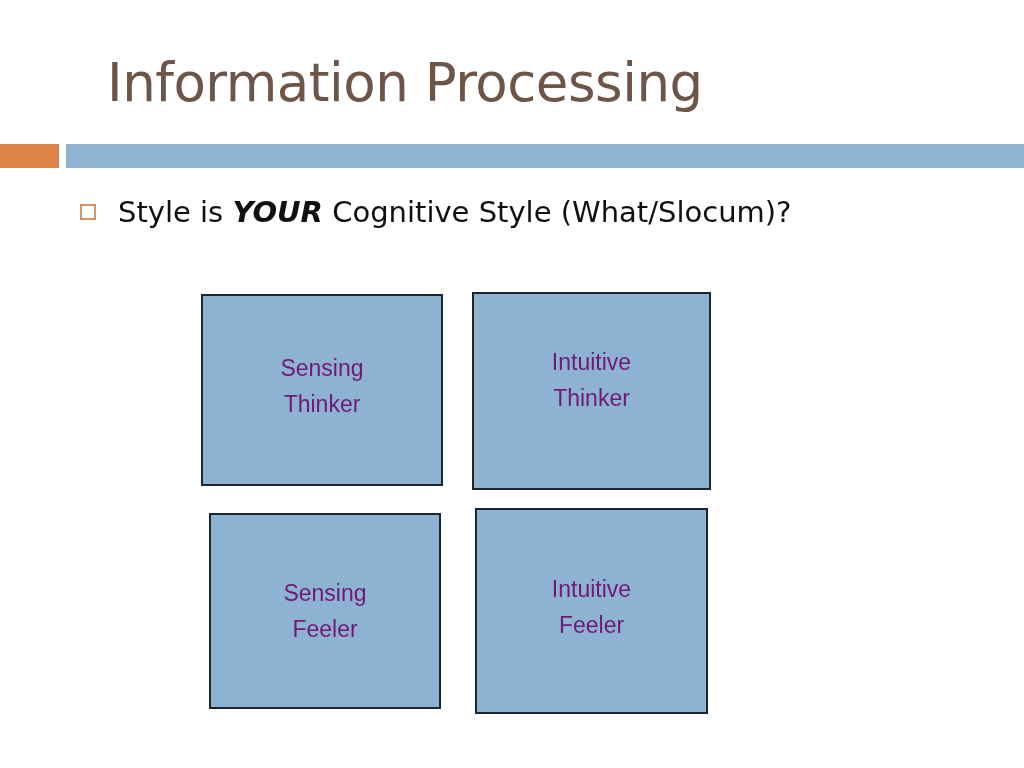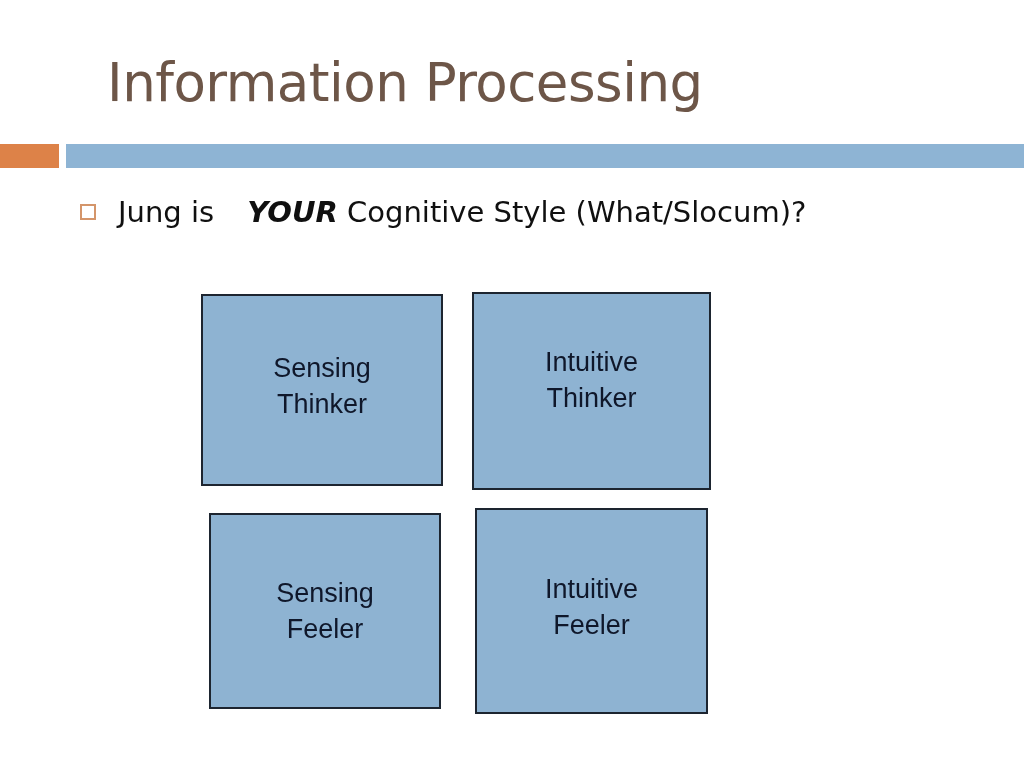--- a/index.html
+++ b/index.html
@@ -136,7 +136,7 @@
   <div class="bullet-row">
     <span class="bullet-marker"></span>
     <span class="bullet-text">
-      <span>Jung is </span><span class="emph">YOUR</span><span> Cognitive Style (What/Slocum)?</span>
+      <span>Style is </span><span class="emph">YOUR</span><span> Cognitive Style (What/Slocum)?</span>
     </span>
   </div>
 

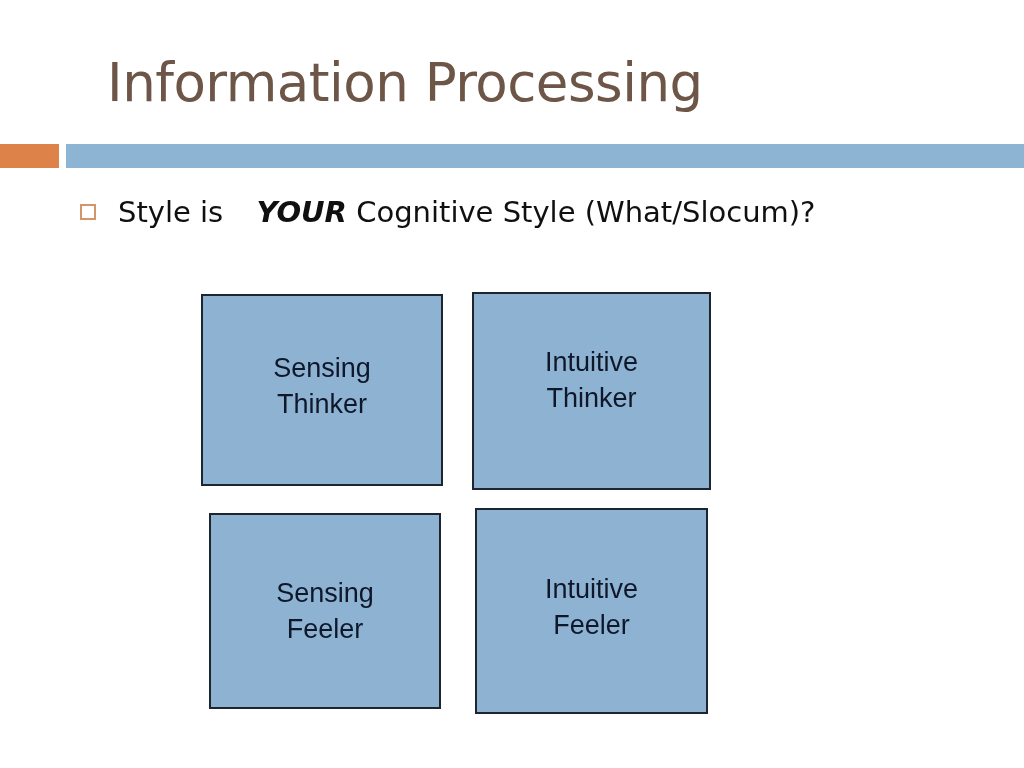--- a/index.html
+++ b/index.html
@@ -88,7 +88,6 @@
   .bullet-text .emph {
     font-weight: 700;
     font-style: italic;
-    margin-left: 24px;
   }
 
   

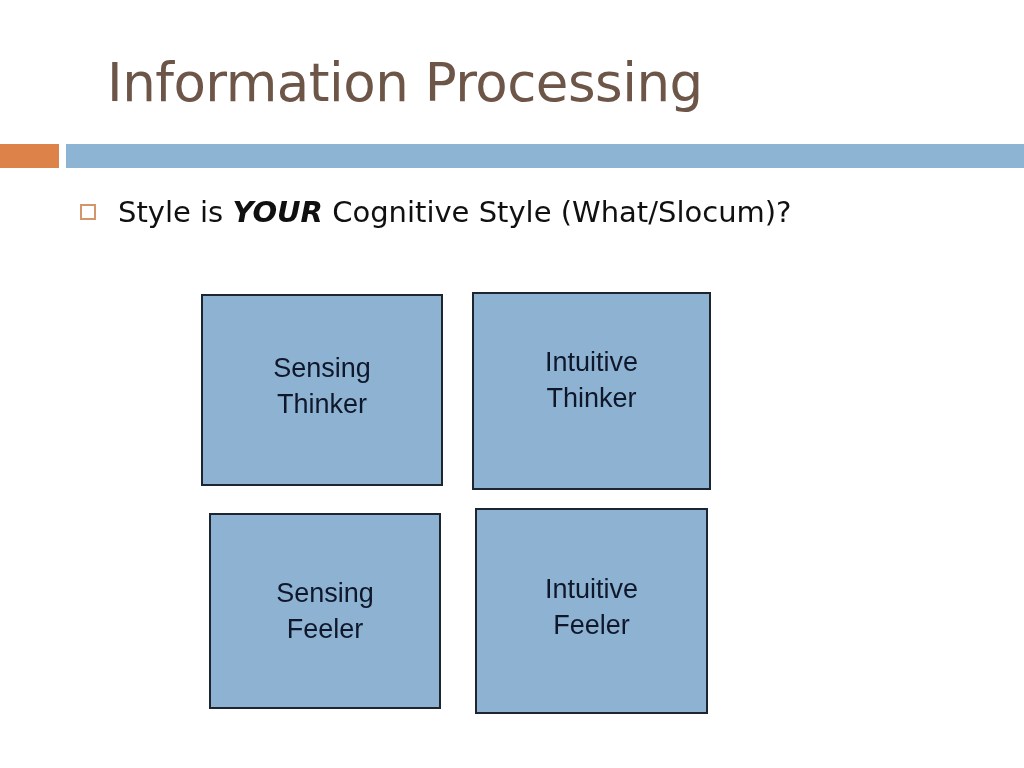--- a/index.html
+++ b/index.html
@@ -102,9 +102,9 @@
     text-align: center;
   }
   .quad-label {
-    color: #0f172a;
+    color: #701a75;
     font-family: "Liberation Sans", sans-serif;
-    font-size: 27px;
+    font-size: 23px;
     font-weight: 400;
     line-height: 36px;
     white-space: pre-line;

